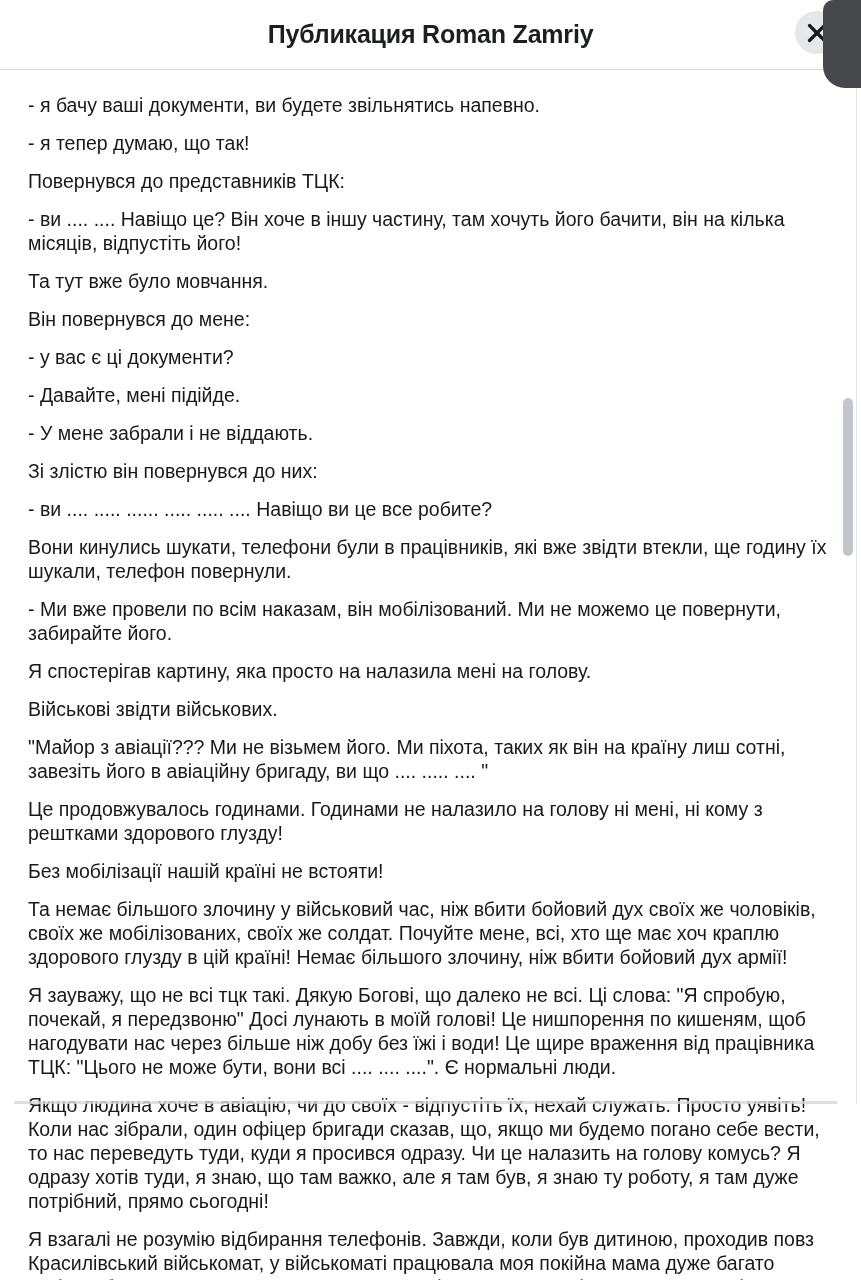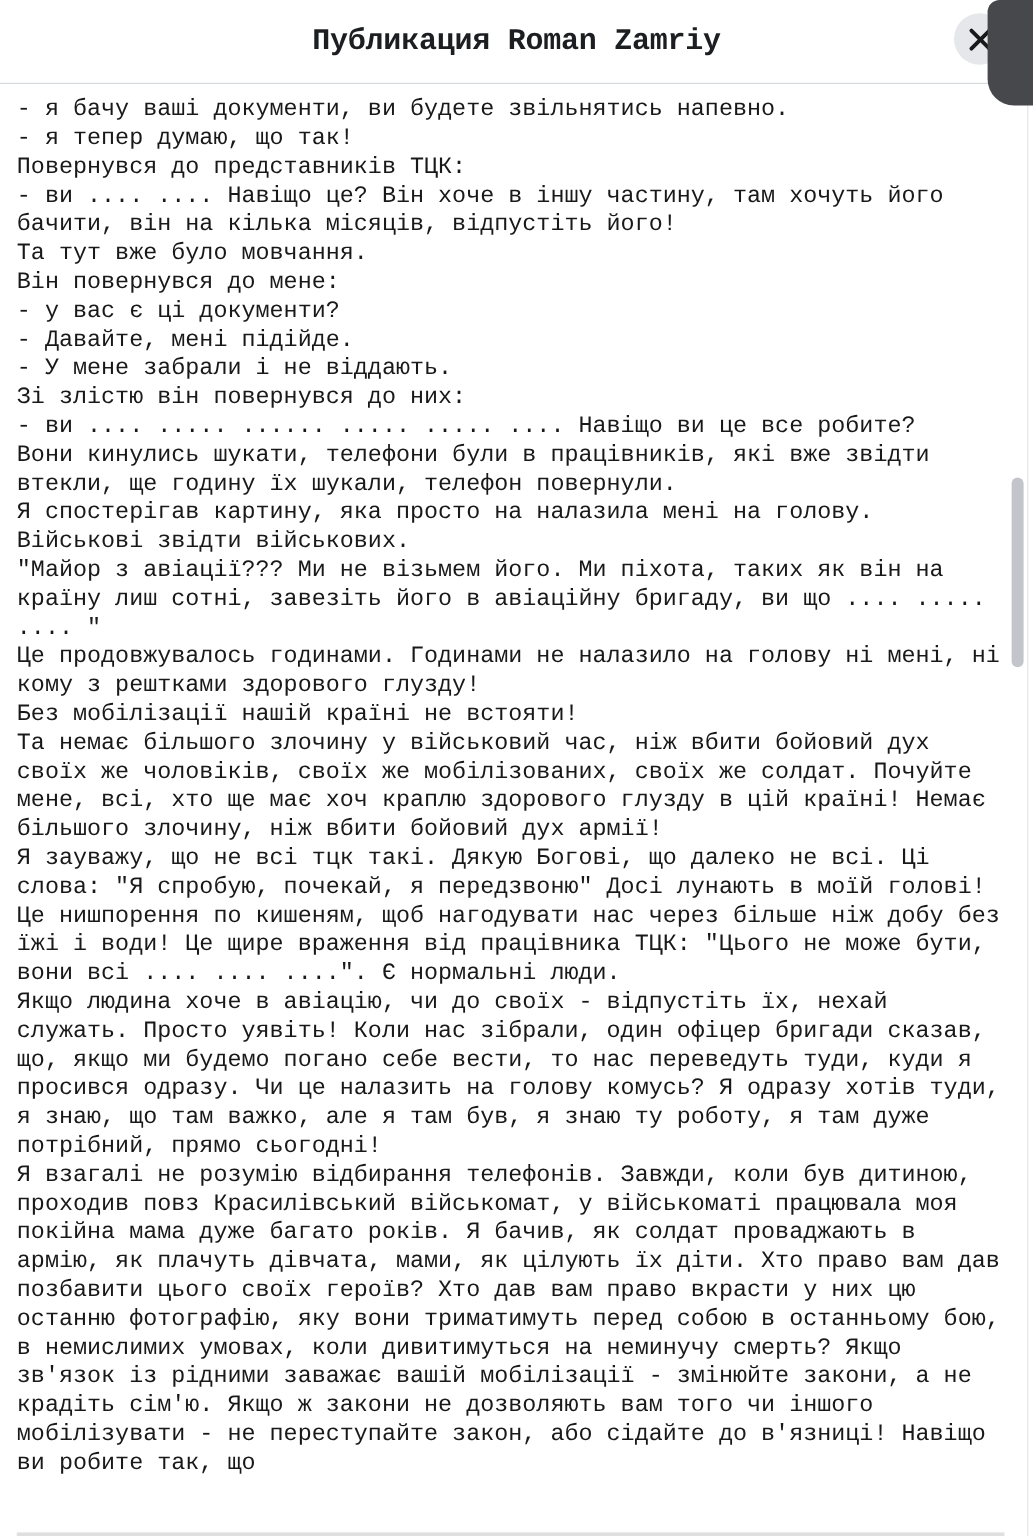--- a/index.html
+++ b/index.html
@@ -9,7 +9,7 @@
     background:var(--bg, #ffffff);
     font-family:"Liberation Sans", sans-serif;
   }
-  .screen { position:relative; width:861px; height:1280px; background:var(--bg,#fff);font-family:Liberation Mono, monospace; }
+  .screen { position:relative; width:861px; height:1104px; background:var(--bg,#fff); }
 
   
   .header {

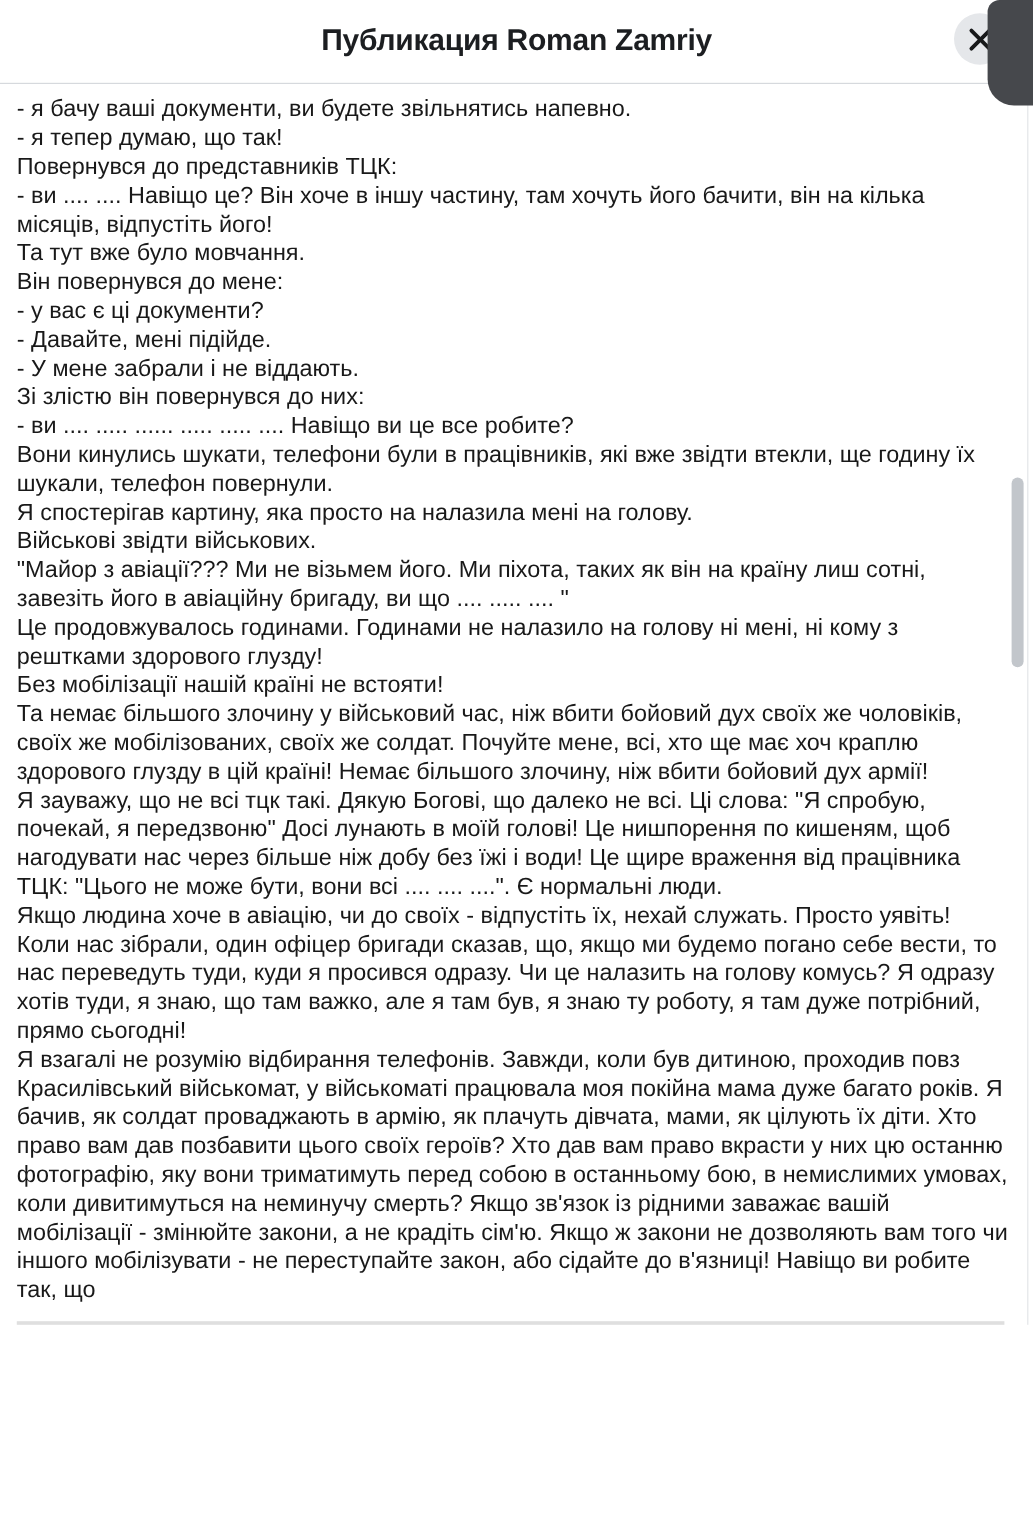--- a/index.html
+++ b/index.html
@@ -57,7 +57,7 @@
     height:1210px;
     overflow:hidden;
   }
-  .para { margin:0; word-wrap:break-word; }
+  .para { margin:14px; word-wrap:break-word; }
 
   
   .edge-line {

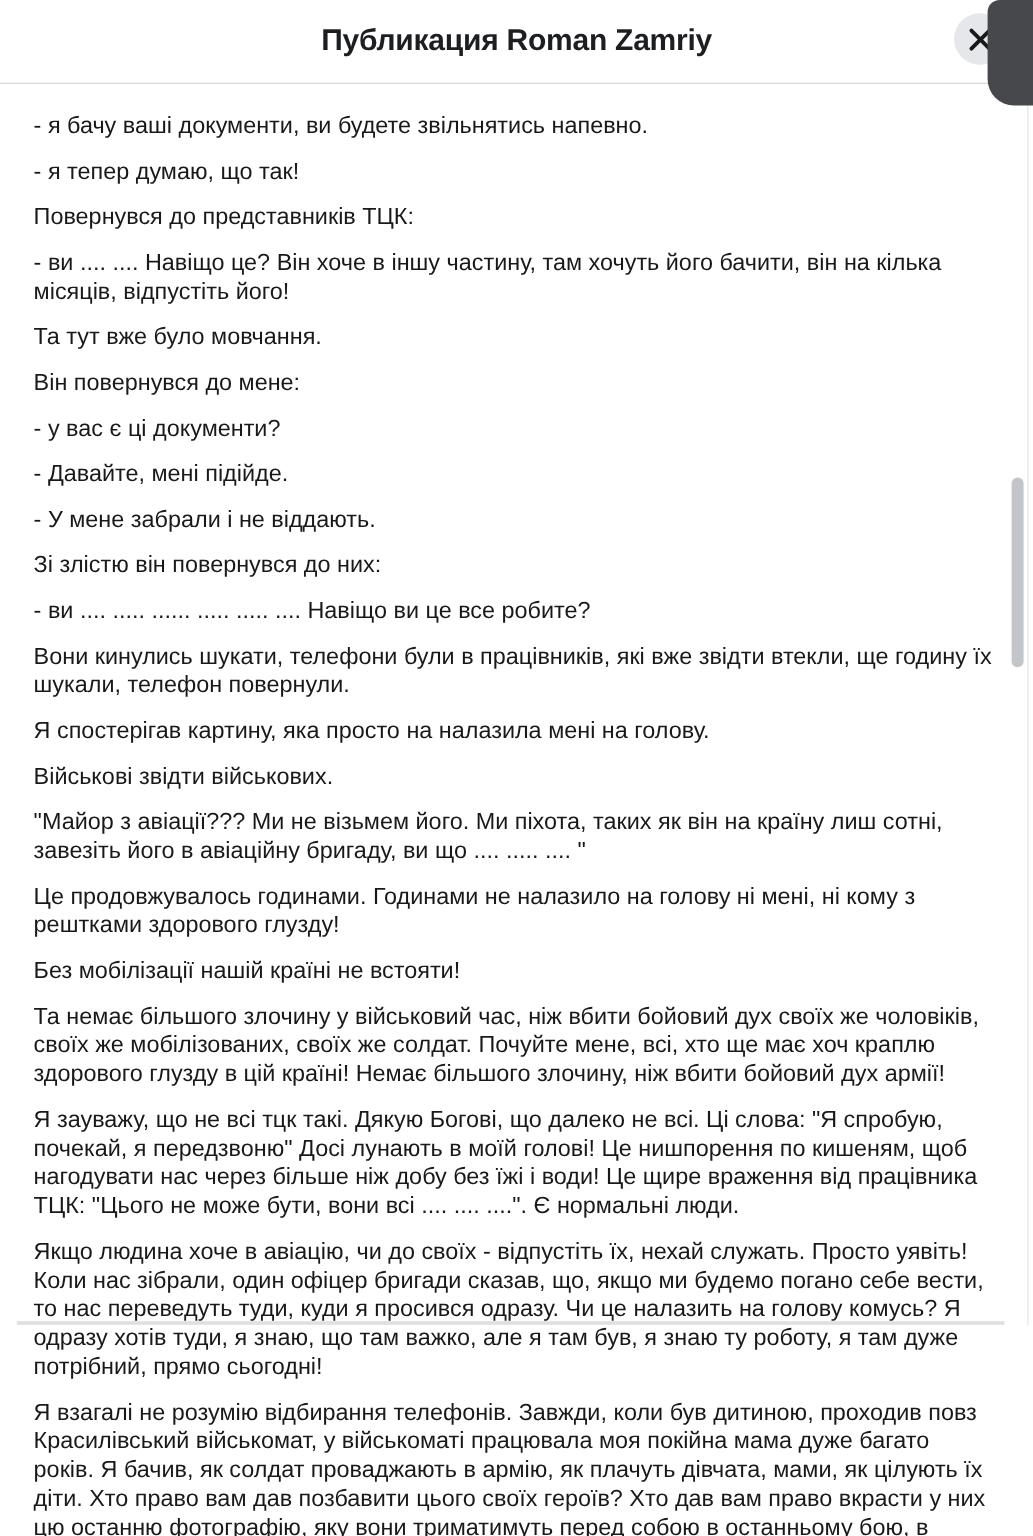--- a/index.html
+++ b/index.html
@@ -115,6 +115,7 @@
       <div class="para">Зі злістю він повернувся до них:</div>
       <div class="para">- ви .... ..... ...... ..... ..... .... Навіщо ви це все робите?</div>
       <div class="para">Вони кинулись шукати, телефони були в працівників, які вже звідти втекли, ще годину їх шукали, телефон повернули.</div>
+      <div class="para">- Ми вже провели по всім наказам, він мобілізований. Ми не можемо це повернути, забирайте його.</div>
       <div class="para">Я спостерігав картину, яка просто на налазила мені на голову.</div>
       <div class="para">Військові звідти військових.</div>
       <div class="para">"Майор з авіації??? Ми не візьмем його. Ми піхота, таких як він на країну лиш сотні, завезіть його в авіаційну бригаду, ви що .... ..... .... "</div>

